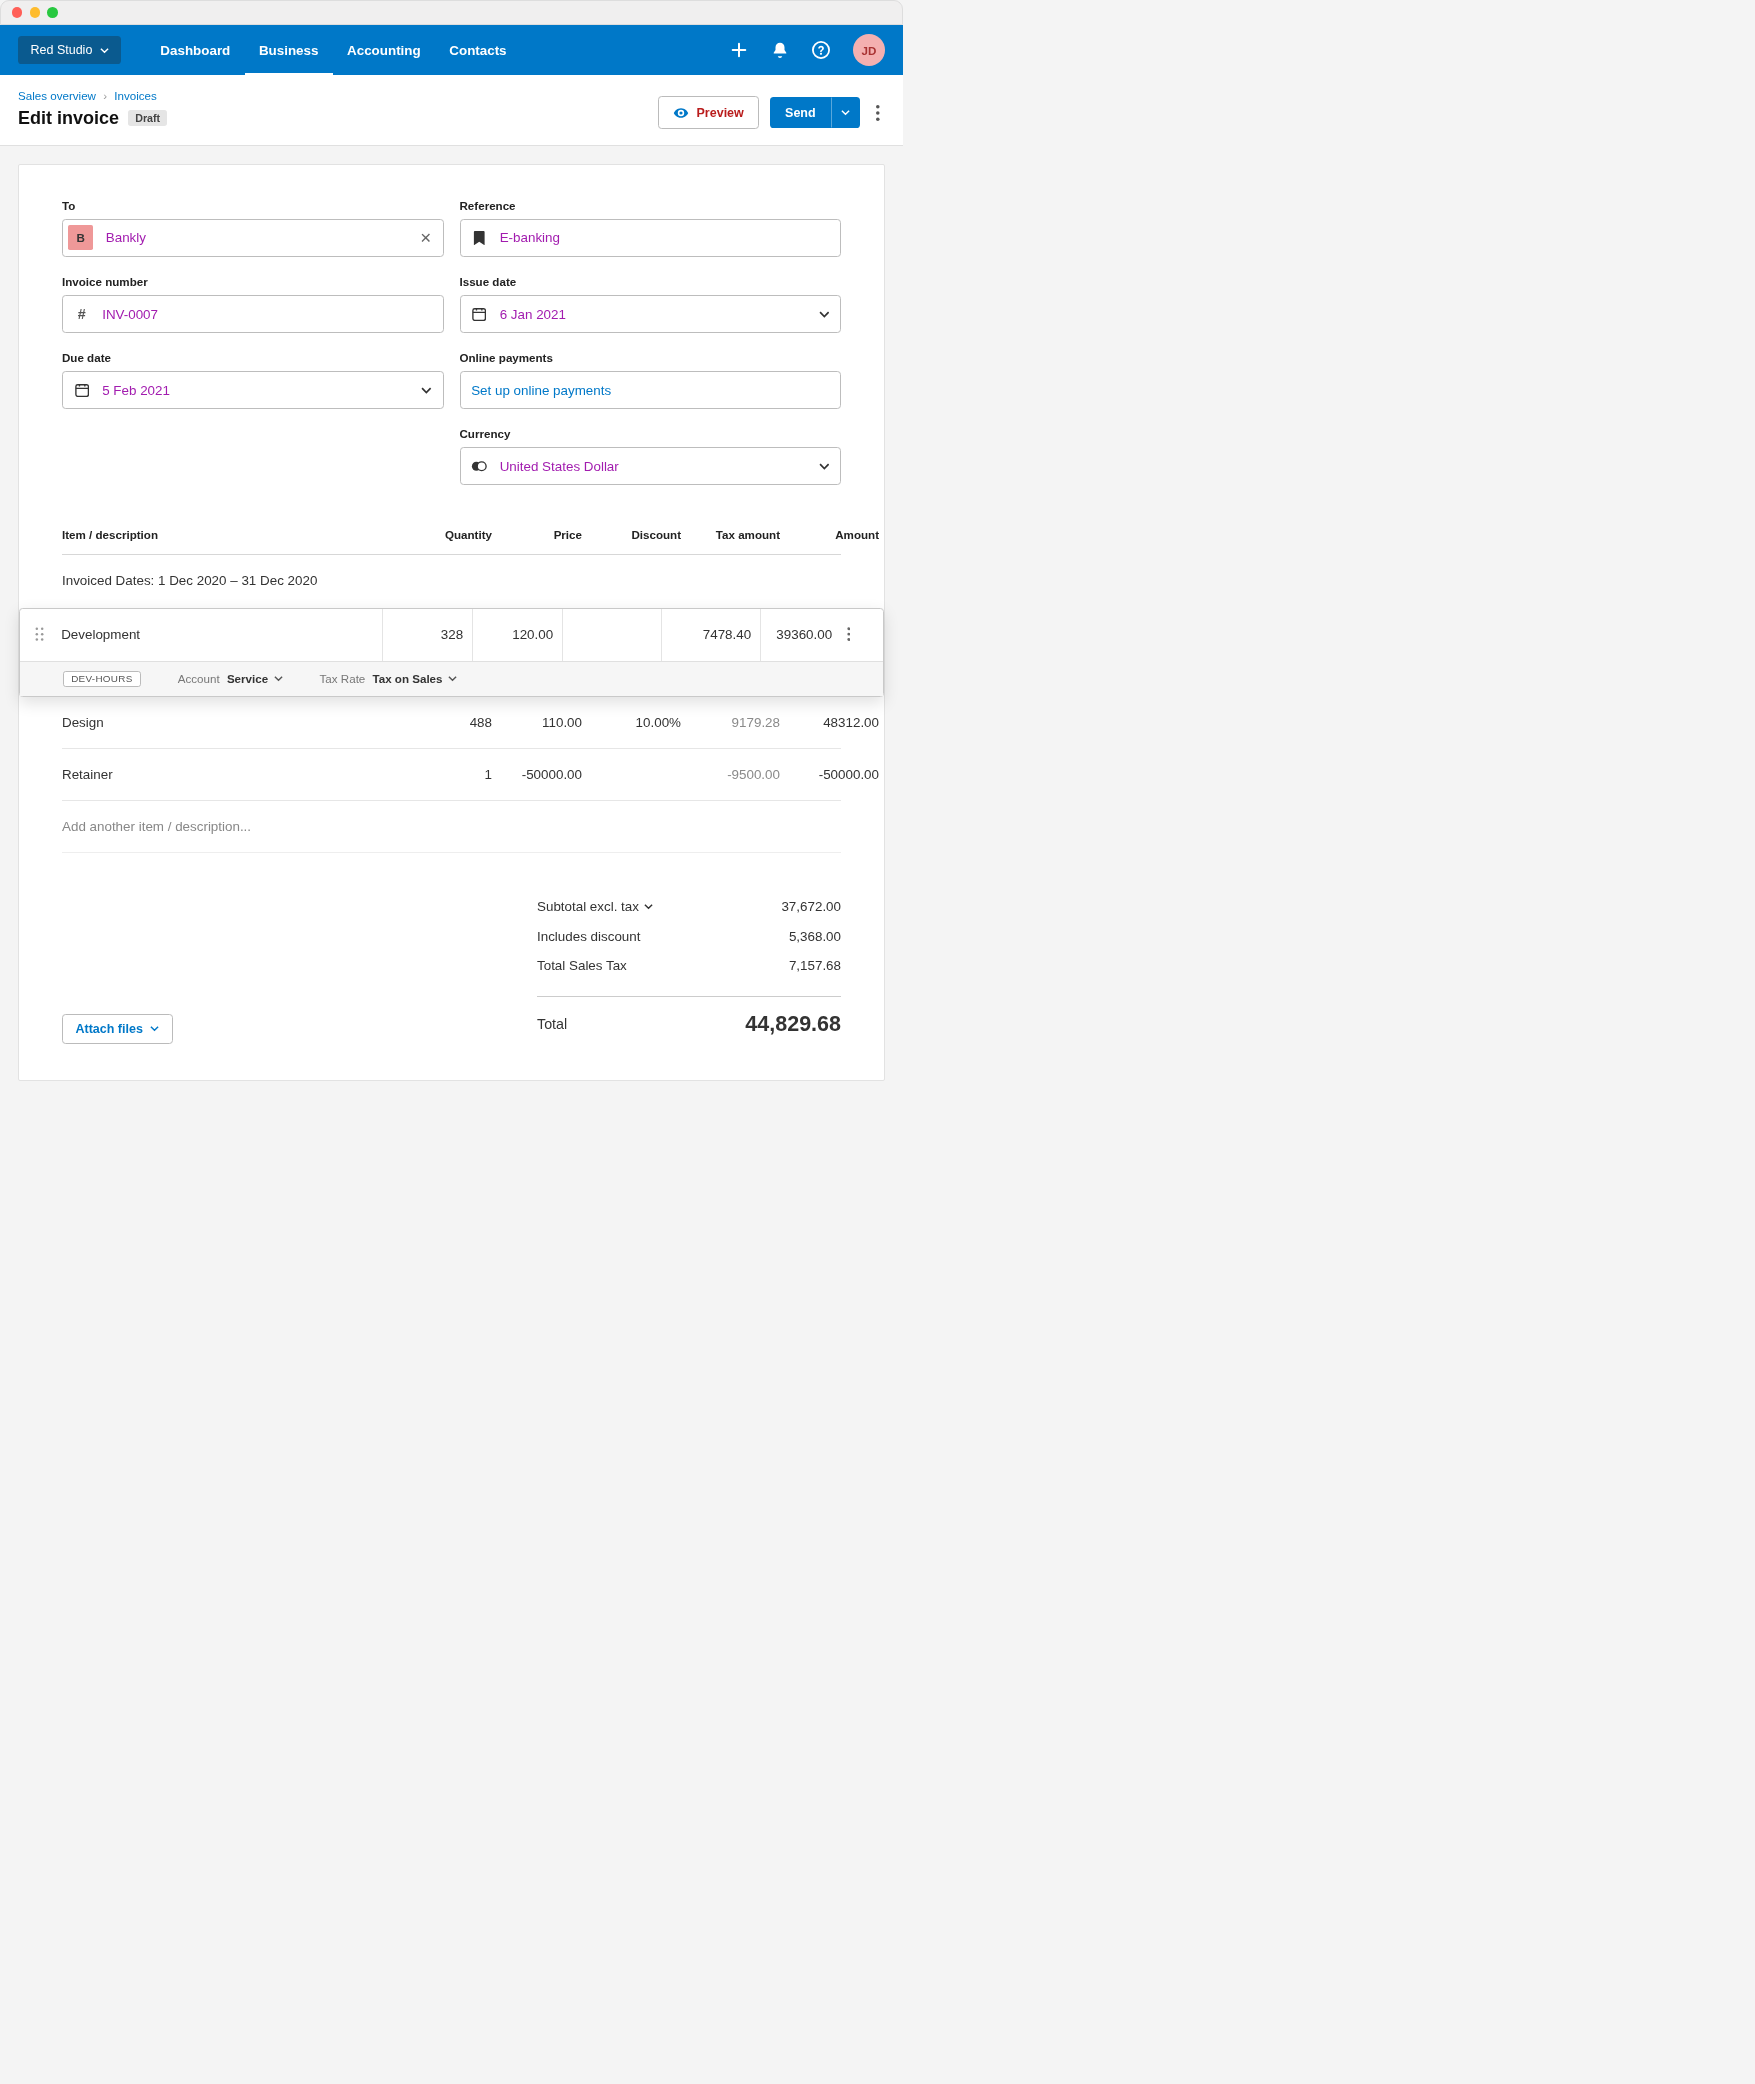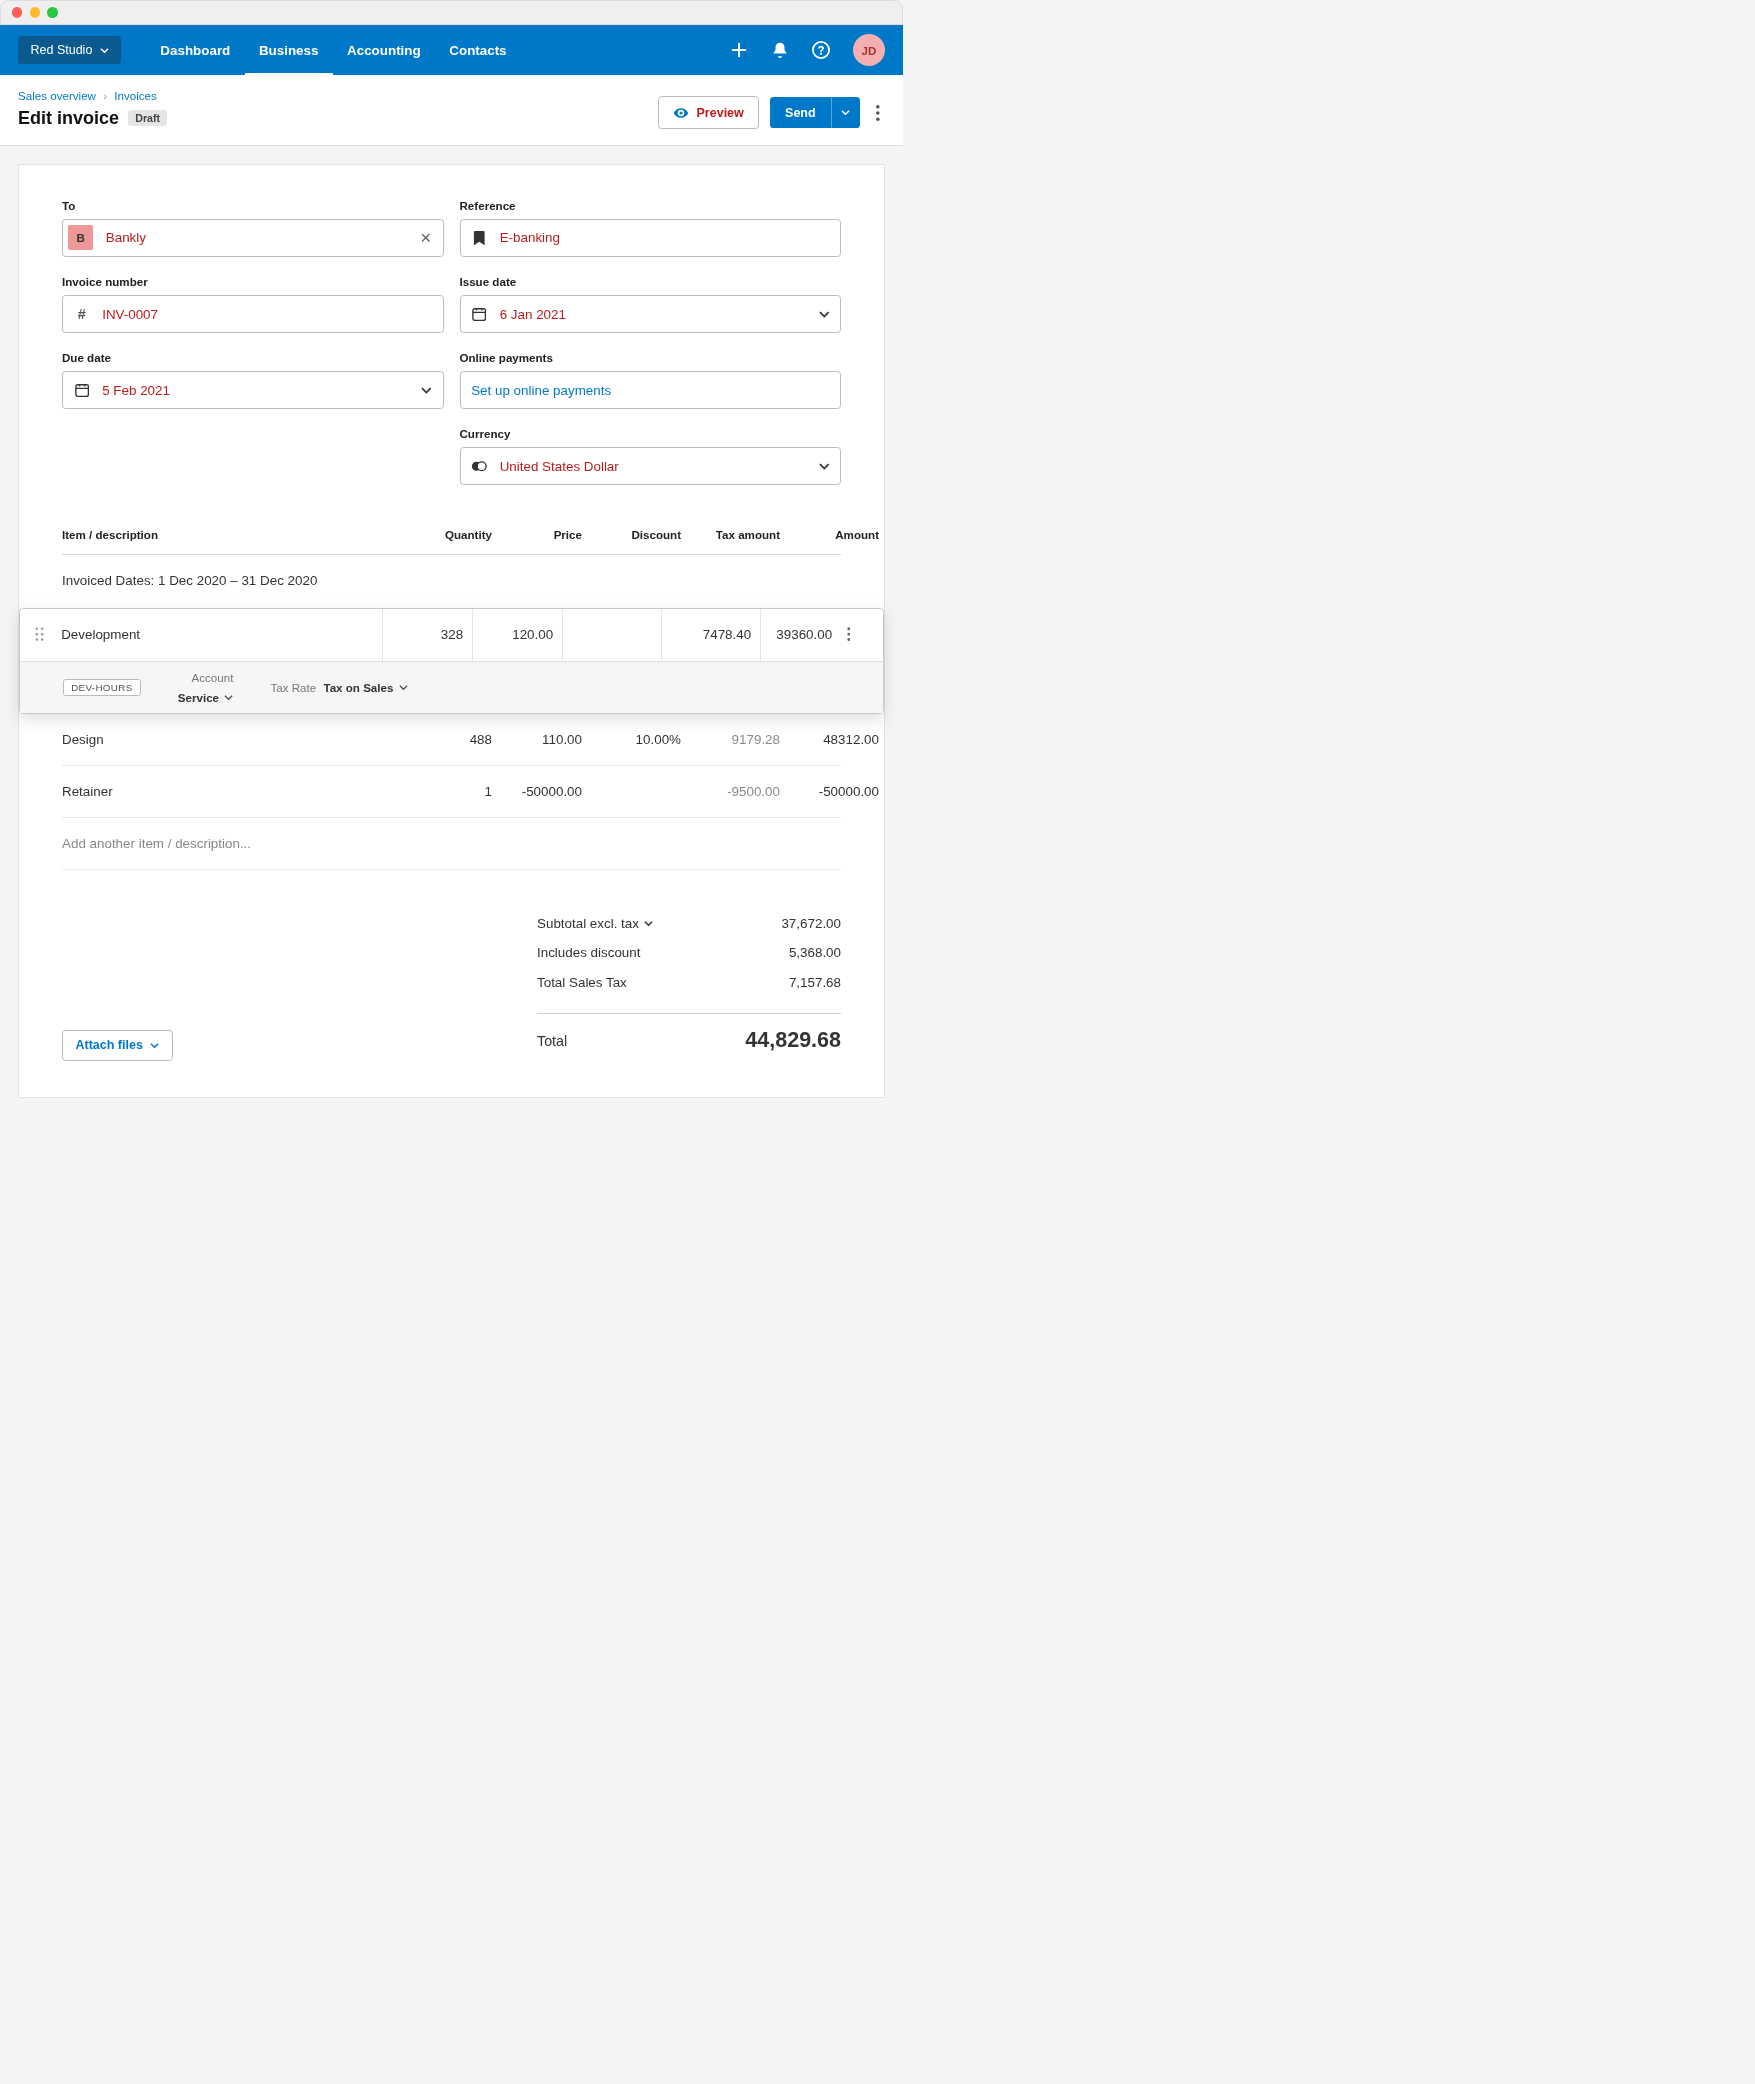--- a/index.html
+++ b/index.html
@@ -46,7 +46,7 @@
   .field label { font-size:11.6px; font-weight:700; color:#222; }
   .input { border:0.9px solid #bdbdbd; border-radius:3.6px; height:38px; display:flex; align-items:center; padding: 0 10.7px; gap:12.5px; background:#fff; }
   .input .prefix-icon { width:16px; height:16px; fill:#555; flex-shrink:0; display:flex; align-items:center; justify-content:center;}
-  .input .value { flex:1; font-size:13.4px; color:#b91c1c; }
+  .input .value { flex:1; font-size:13.4px; color:#a21caf; }
   .input .clear { cursor:pointer; color:#666; font-size:14.3px; }
   .input .caret { cursor:pointer; }
   .input.link .value { color:#0078c8; }

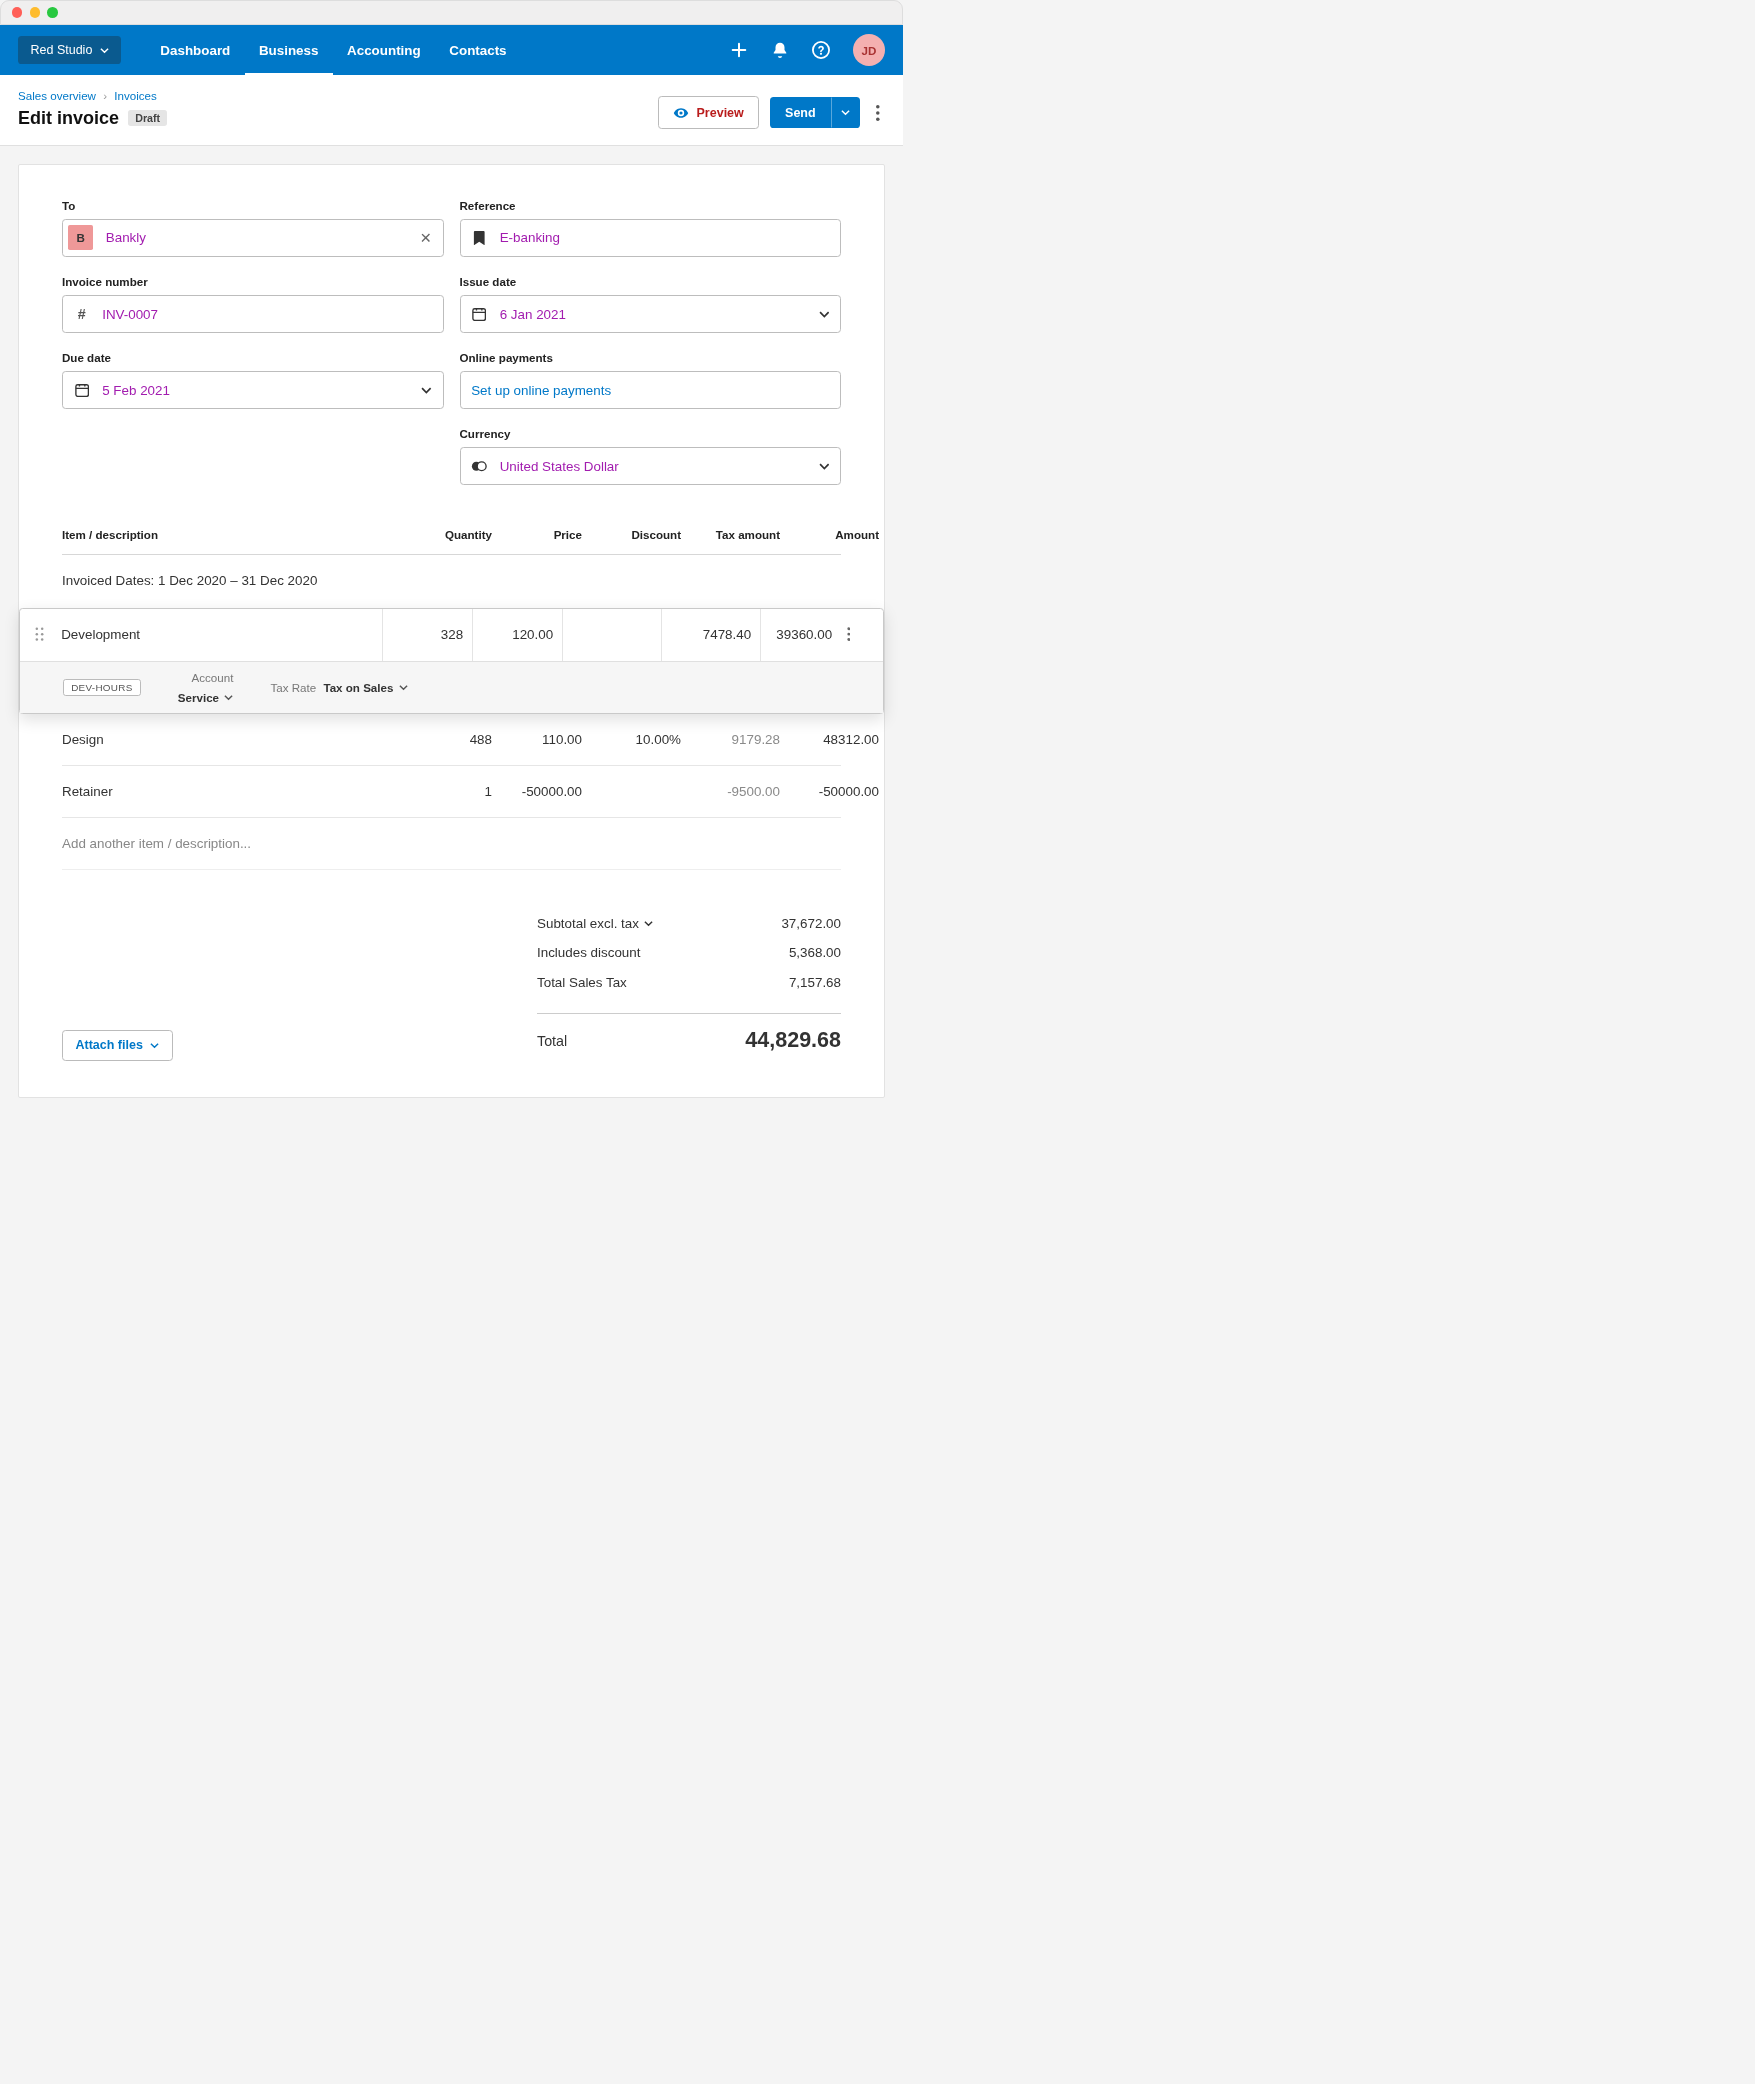--- a/index.html
+++ b/index.html
@@ -294,7 +294,7 @@
         </div>
         <div class="sel-meta">
           <span class="pill">DEV-HOURS</span>
-          <span style="display:flex; gap:7.2px; align-items:flex-end;flex-direction:column;">
+          <span style="display:flex; gap:7.2px; align-items:flex-start;">
             <span class="meta-lbl">Account</span>
             <span class="meta-val">
               <span>Service</span>

